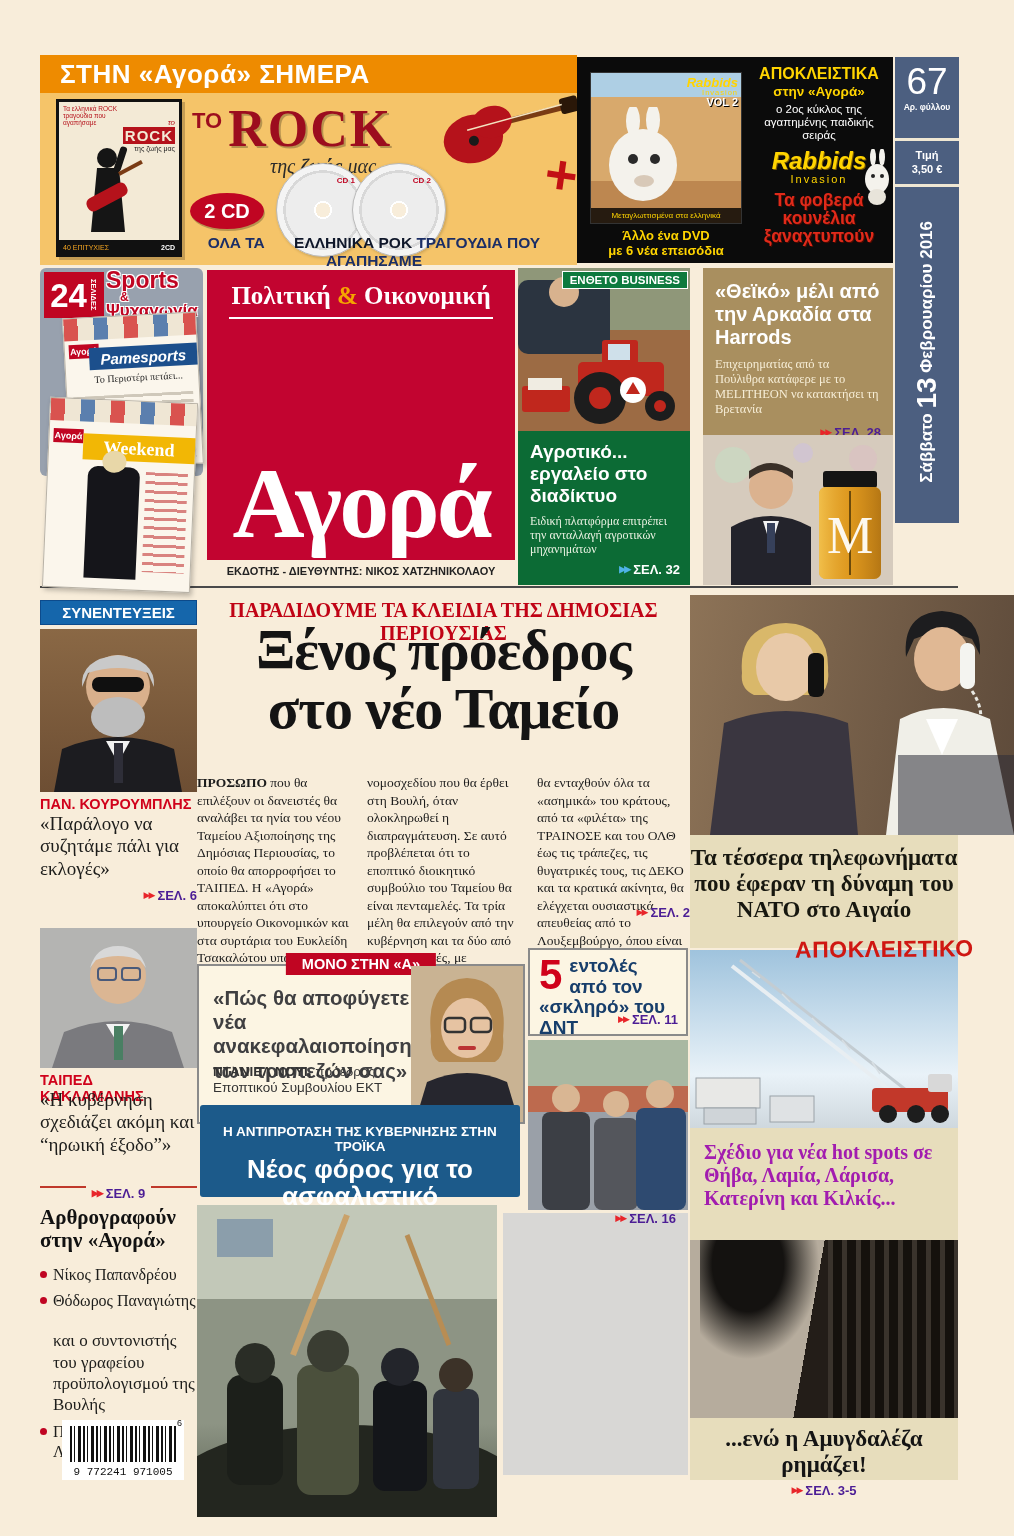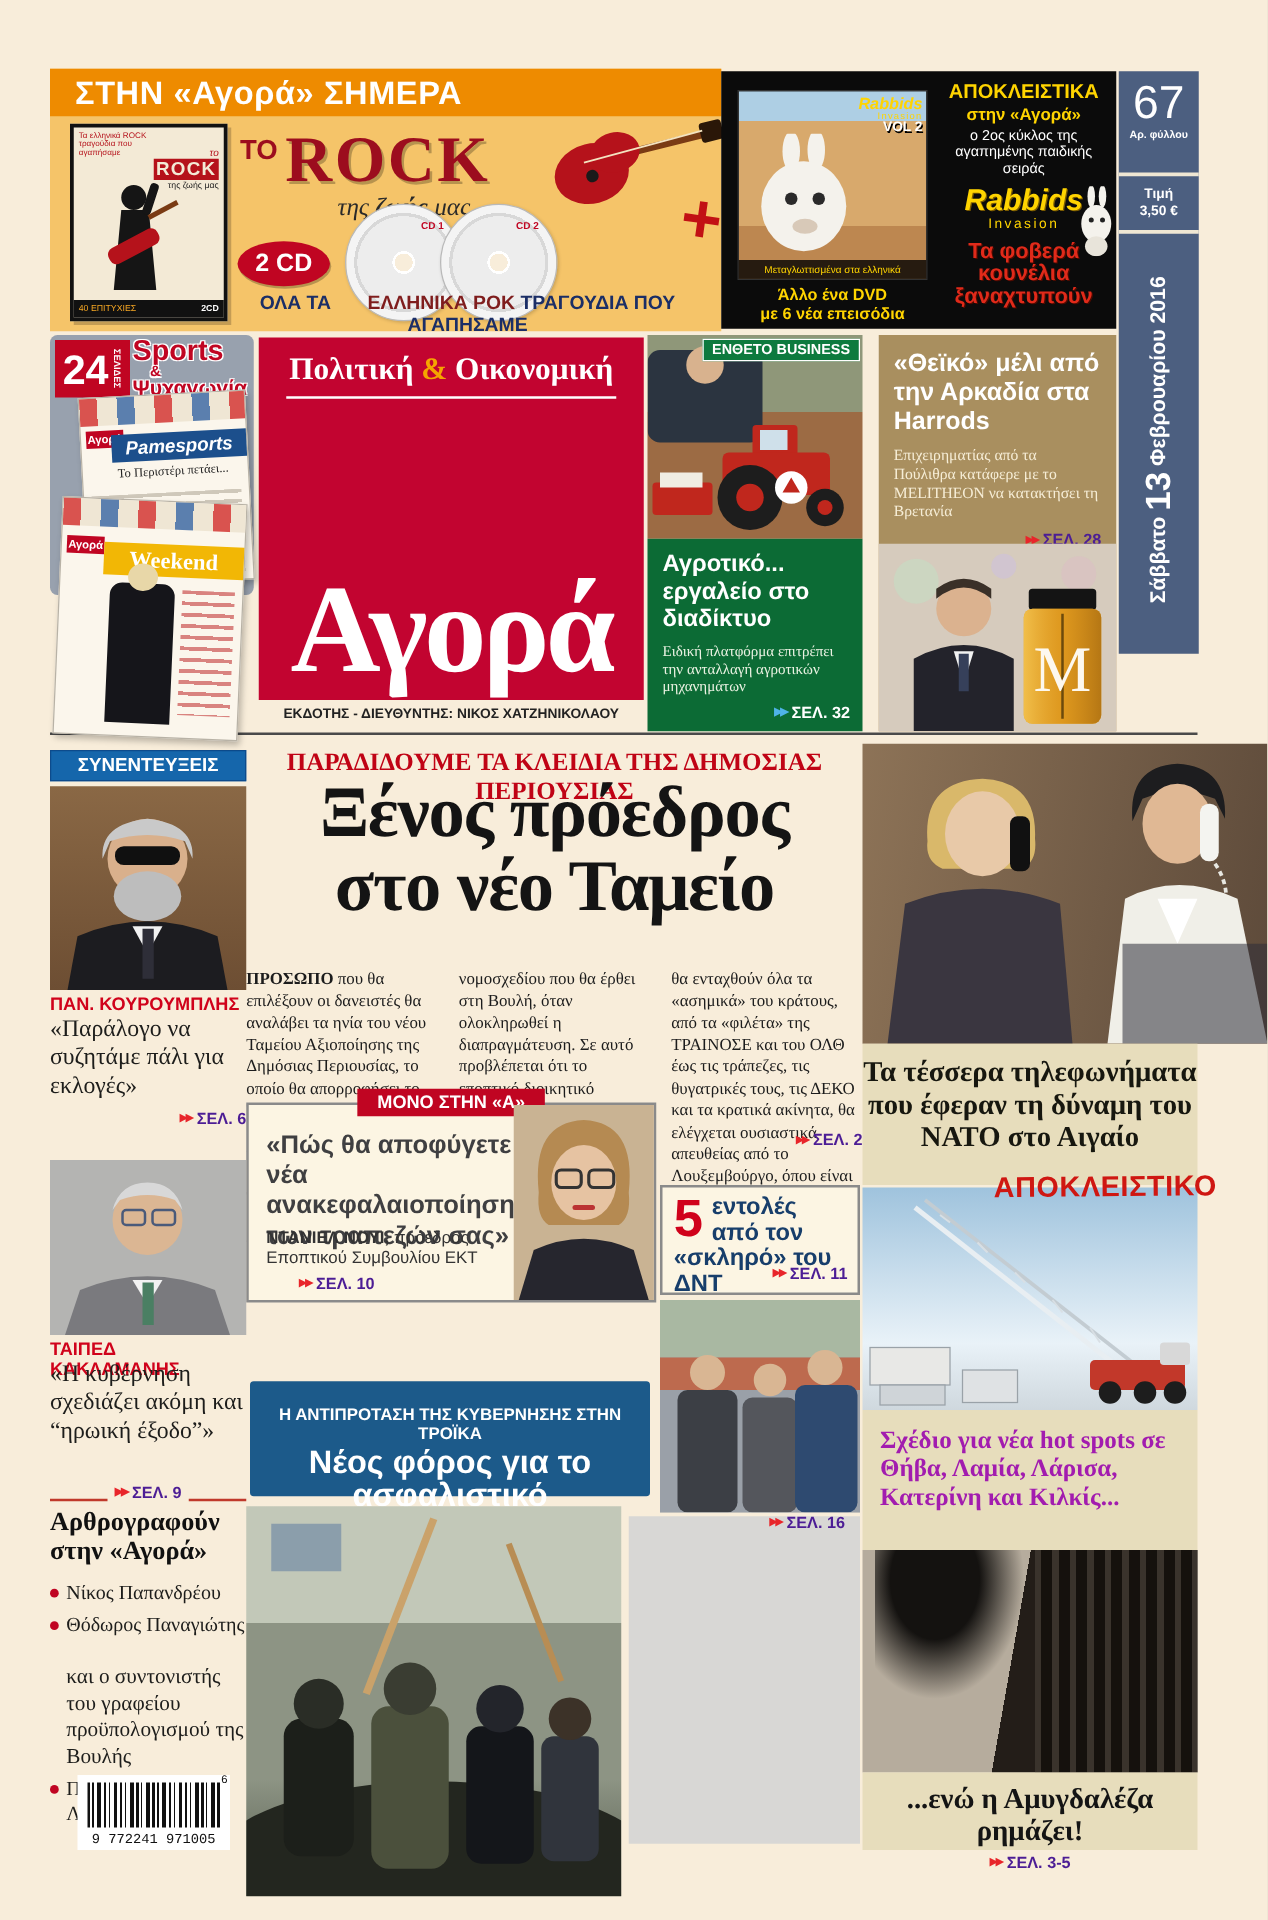--- a/index.html
+++ b/index.html
@@ -44,7 +44,7 @@
   .cd span{position:absolute;right:14px;top:12px;color:#c00522;font-weight:700;font-size:8px;}
   #rock-tagline{position:absolute;left:134px;top:179px;width:400px;text-align:center;
       font-weight:800;font-size:15.5px;color:#1b2e66;}
-  #rock-tagline .red{color:#7f1d1d;margin-left:25px;}
+  #rock-tagline .red{color:#0f172a;margin-left:25px;}
   #guitar{position:absolute;left:398px;top:18px;transform:rotate(-14deg);}
   #promo-plus{left:545px;top:142px;color:#c21014;font-weight:800;font-size:56px;transform:rotate(8deg);z-index:3;}
   

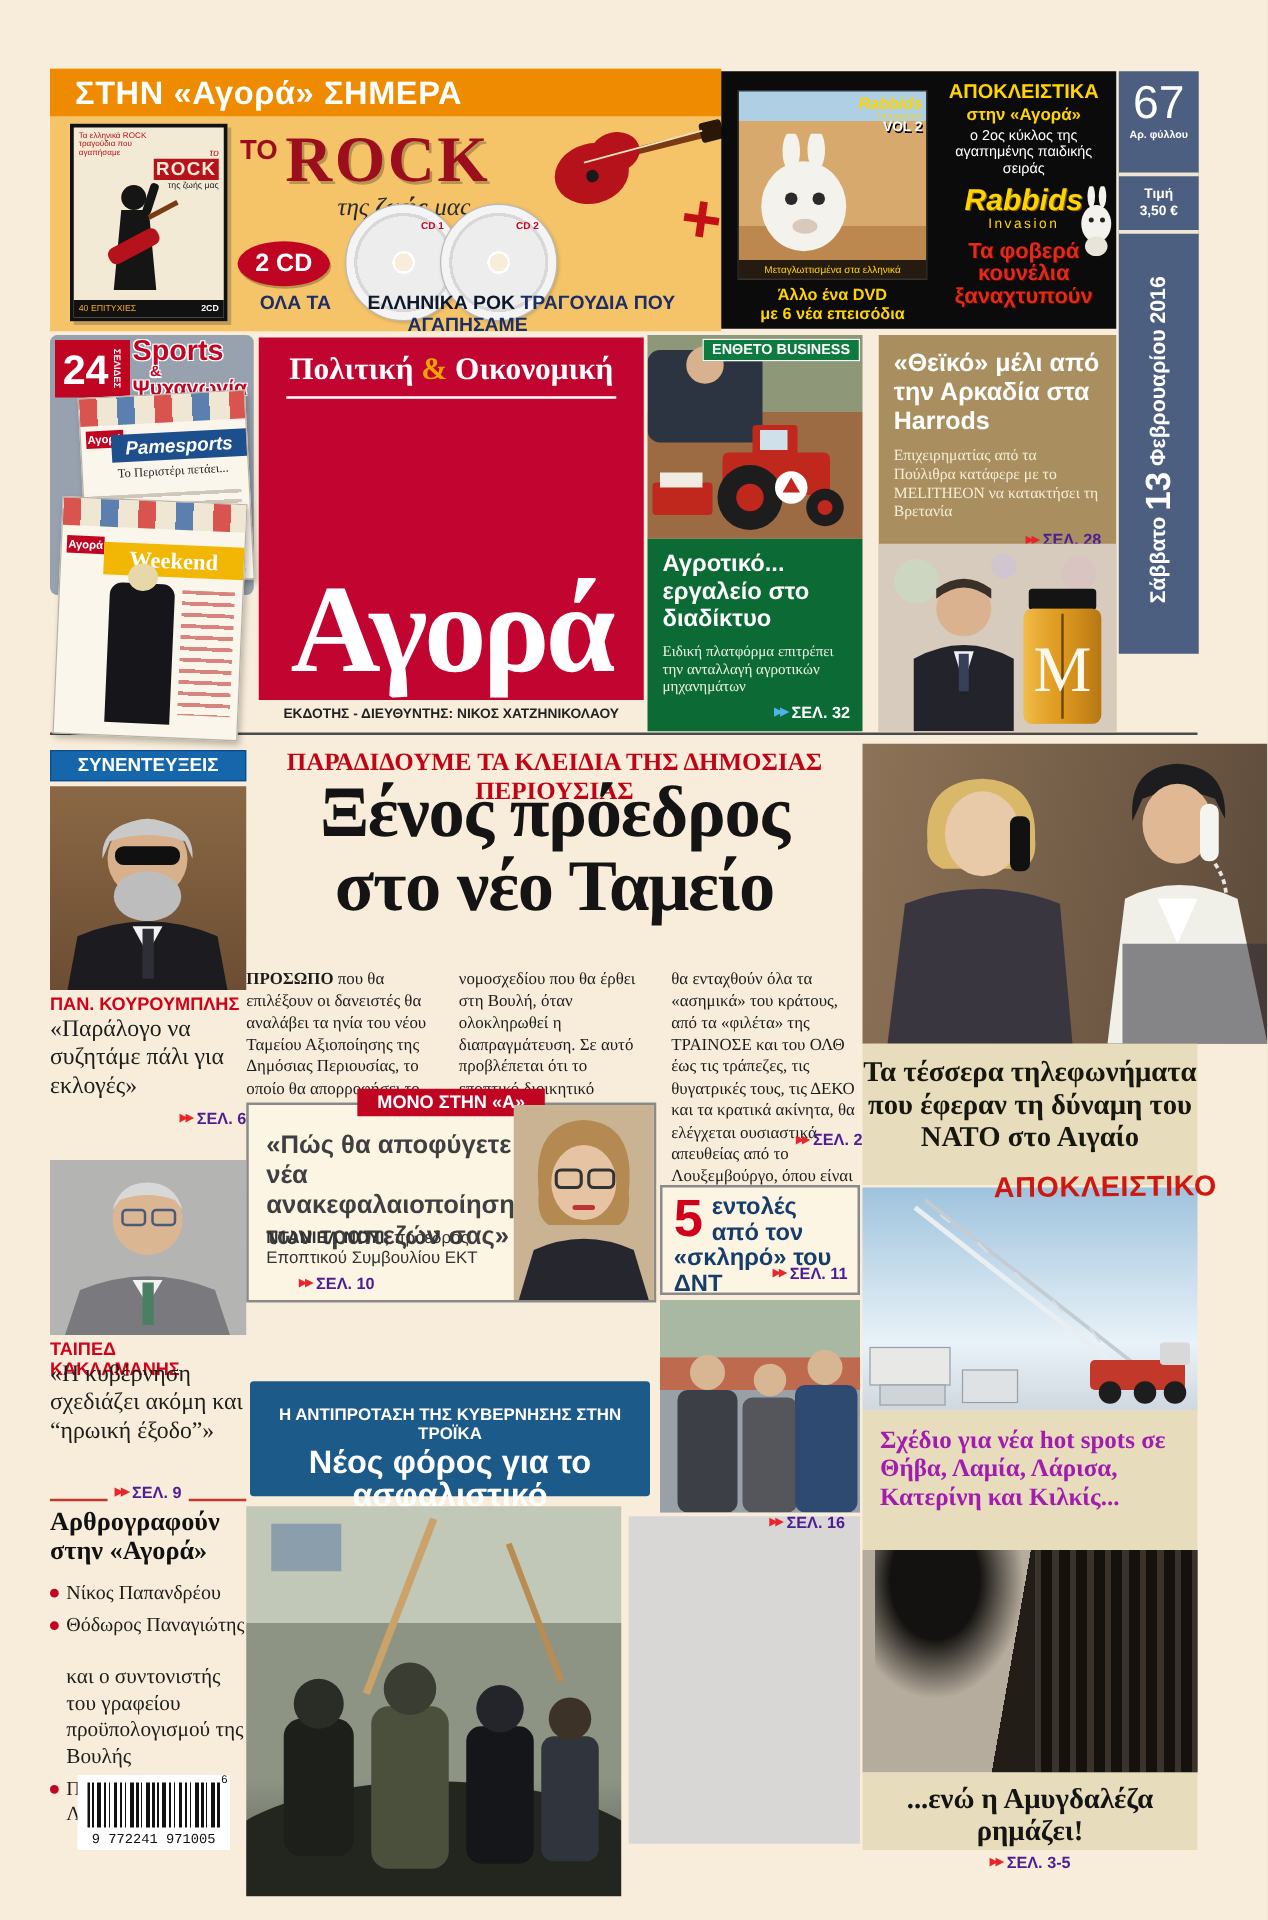--- a/index.html
+++ b/index.html
@@ -168,7 +168,7 @@
   .lead-col{width:152px;font-family:"Liberation Serif",serif;font-size:13.5px;line-height:1.3;color:#1c1c1c;}
   #lead-ref{left:575px;top:903px;width:115px;text-align:right;}
   
-  #excl{left:197px;top:882px;width:328px;height:160px;background:#fcf5e3;border:2px solid #8a8a8a;box-sizing:border-box;}
+  #excl{left:197px;top:964px;width:328px;height:160px;background:#fcf5e3;border:2px solid #8a8a8a;box-sizing:border-box;}
   #excl-tag{position:absolute;top:-13px;left:50%;transform:translateX(-50%);background:#c00522;color:#fff;
       font-weight:800;font-size:14.5px;padding:3px 16px;white-space:nowrap;}
   #excl-quote{position:absolute;left:14px;top:20px;width:205px;font-weight:700;font-size:20.5px;

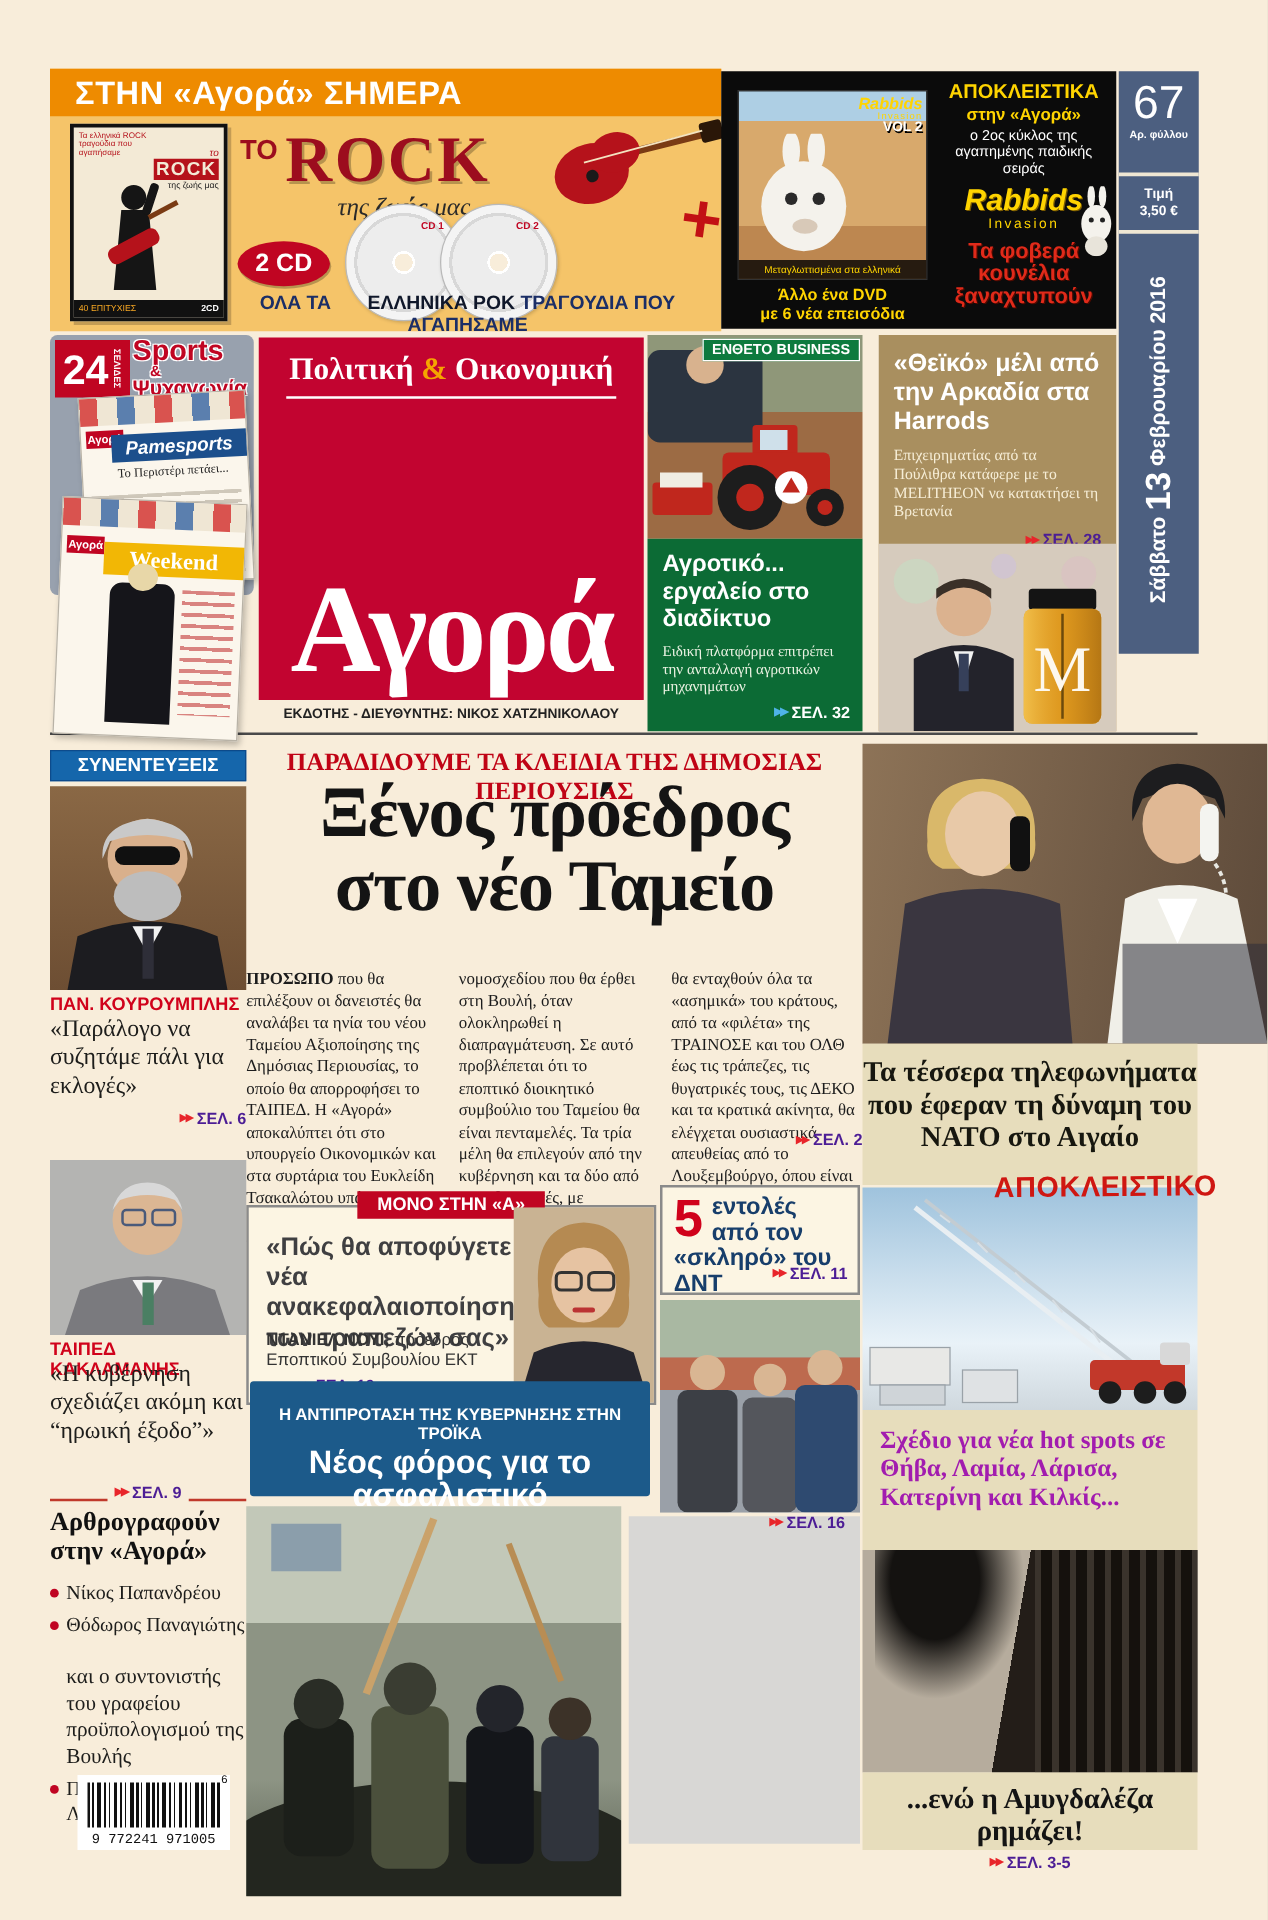--- a/index.html
+++ b/index.html
@@ -144,7 +144,7 @@
   #photo-kakl{left:40px;top:928px;width:157px;height:140px;background:#b9b9b9;}
   #name2{left:40px;top:1072px;width:157px;color:#d0021b;font-weight:800;font-size:14.5px;}
   #quote2{left:40px;top:1089px;width:157px;font-family:"Liberation Serif",serif;font-size:19px;line-height:1.18;color:#1d1d1b;}
-  #ref2{left:40px;top:1186px;width:157px;display:flex;align-items:flex-end;}
+  #ref2{left:40px;top:1186px;width:157px;display:flex;align-items:flex-start;}
   #ref2 .dash{flex:1;height:2px;background:#c0392b;}
   #ref2 .pageref{margin:0 6px;}
   #col-title{left:40px;top:1206px;width:157px;font-family:"Liberation Serif",serif;font-weight:700;

